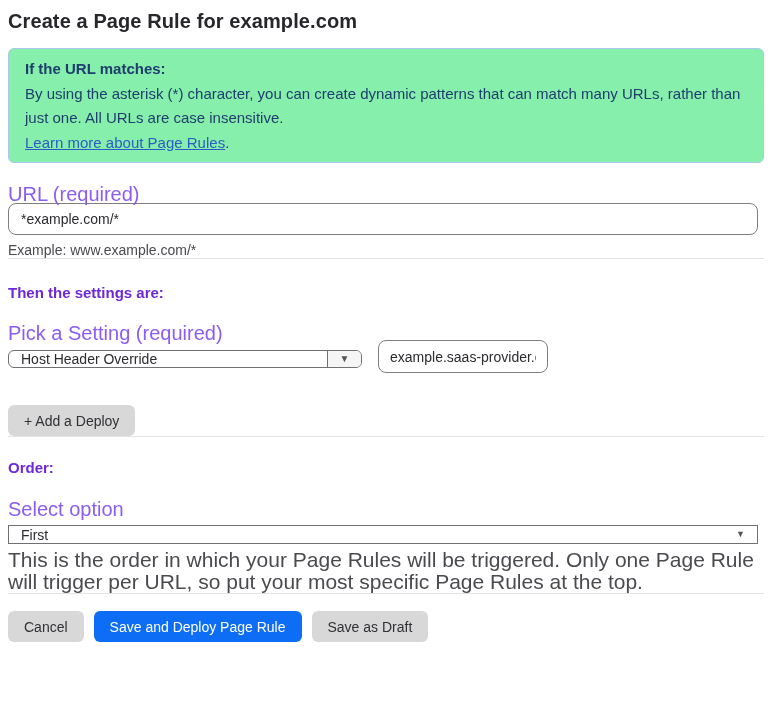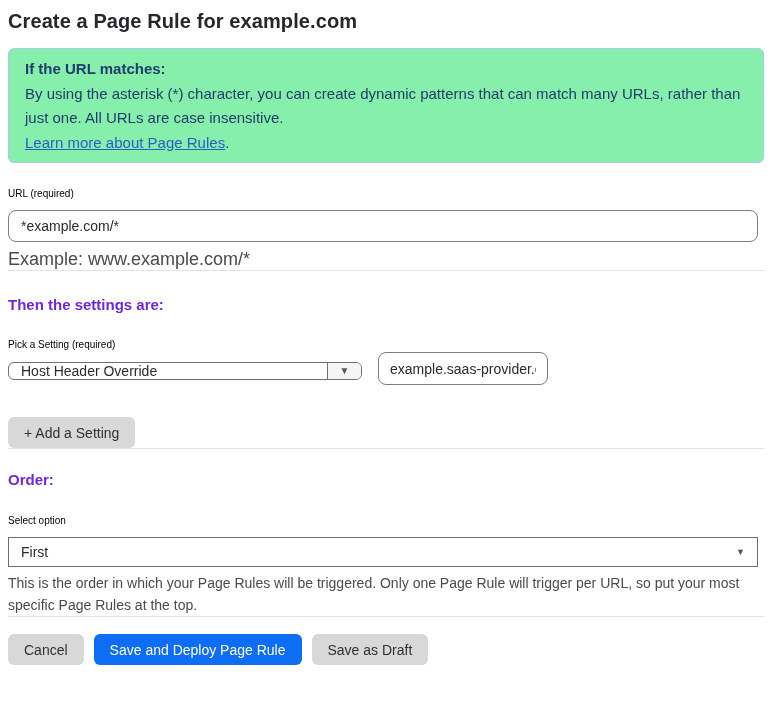--- a/index.html
+++ b/index.html
@@ -34,7 +34,7 @@
     color: #2c5cc5; text-decoration: underline; cursor: pointer;
   }
 
-  .field-label { font-size: 10px; color: #000000; line-height: 18px; }
+  .field-label { font-size: 20px; color: #8b5cf6; line-height: 18px; }
   .label-url { margin-top: 22px; }
 
   .text-input {

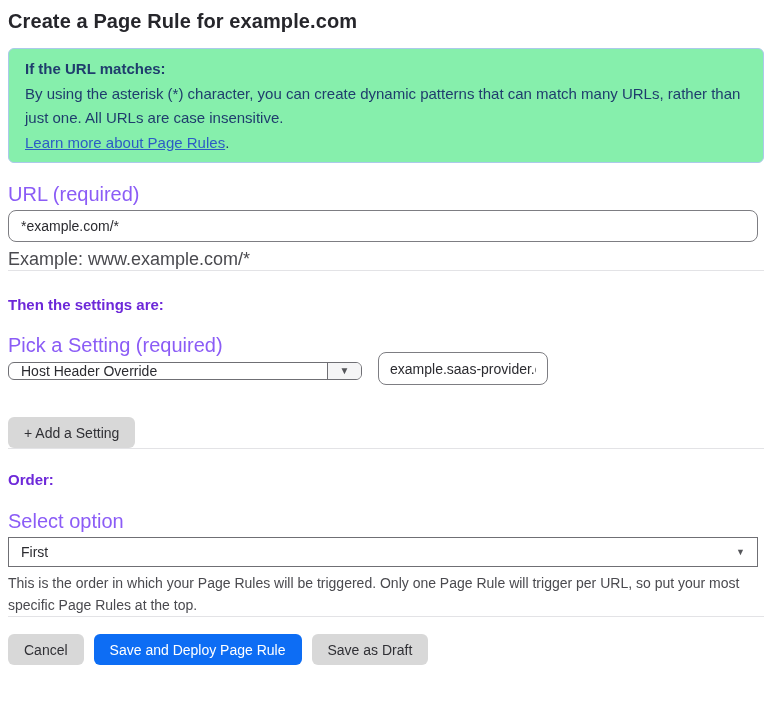--- a/index.html
+++ b/index.html
@@ -48,7 +48,7 @@
     padding: 0 12px;
     outline: none;
   }
-  .url-input { margin-top: 7px; width: 750px; height: 32px; }
+  .url-input { width: 750px; height: 32px; }
 
   .helper { font-size: 18px; color: #4a4a4f; }
   .helper-url { margin-top: 7px; }

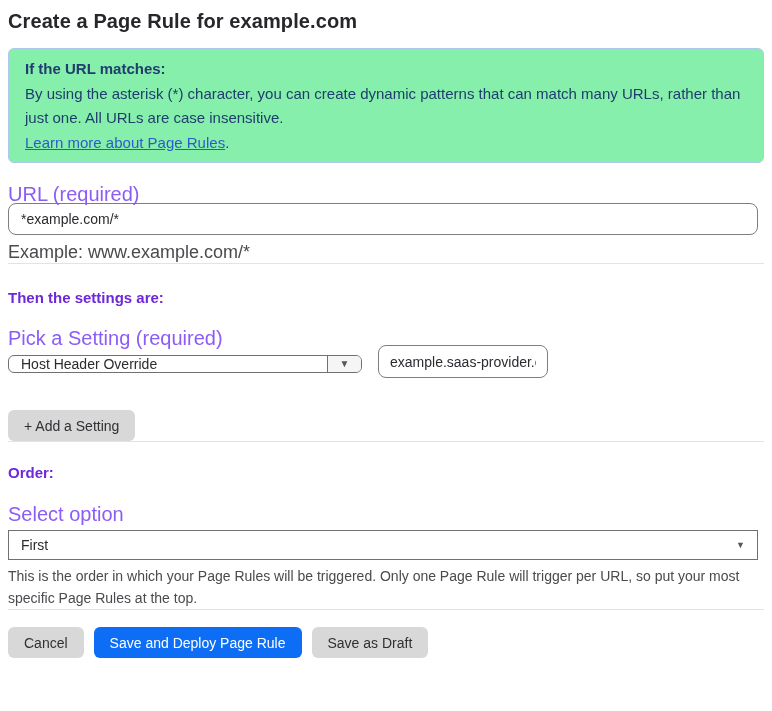--- a/index.html
+++ b/index.html
@@ -50,7 +50,7 @@
   }
   .url-input { width: 750px; height: 32px; }
 
-  .helper { font-size: 18px; color: #4a4a4f; }
+  .helper { font-size: 14px; color: #4a4a4f; }
   .helper-url { margin-top: 7px; }
 
   hr.divider {

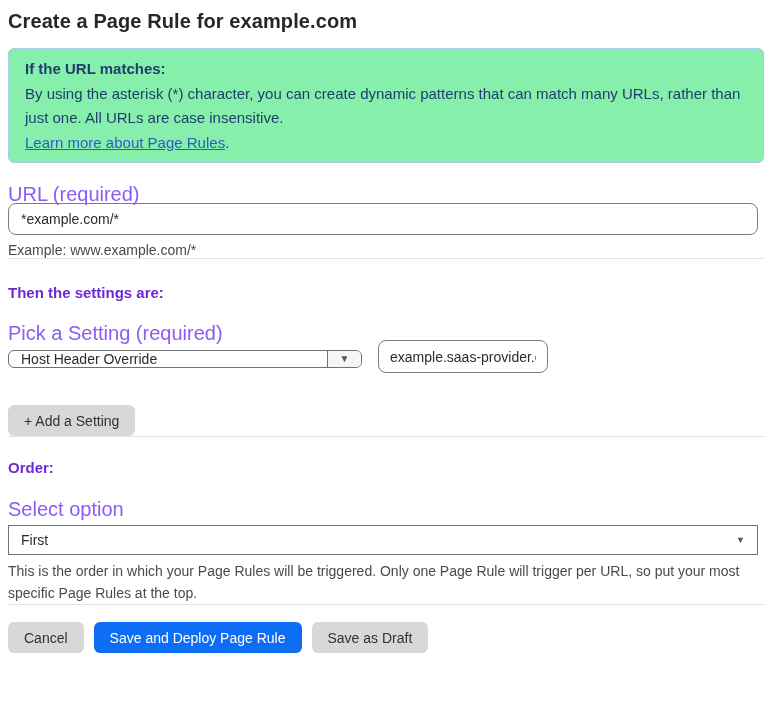--- a/index.html
+++ b/index.html
@@ -154,7 +154,7 @@
     </div>
   </div>
 
-  <button class="btn btn-gray add-setting-btn">+ Add a Setting</button>
+  <button class="btn btn-gray add-setting-btn">+ Add a Deploy</button>
 
   <hr class="divider hr-2">
 

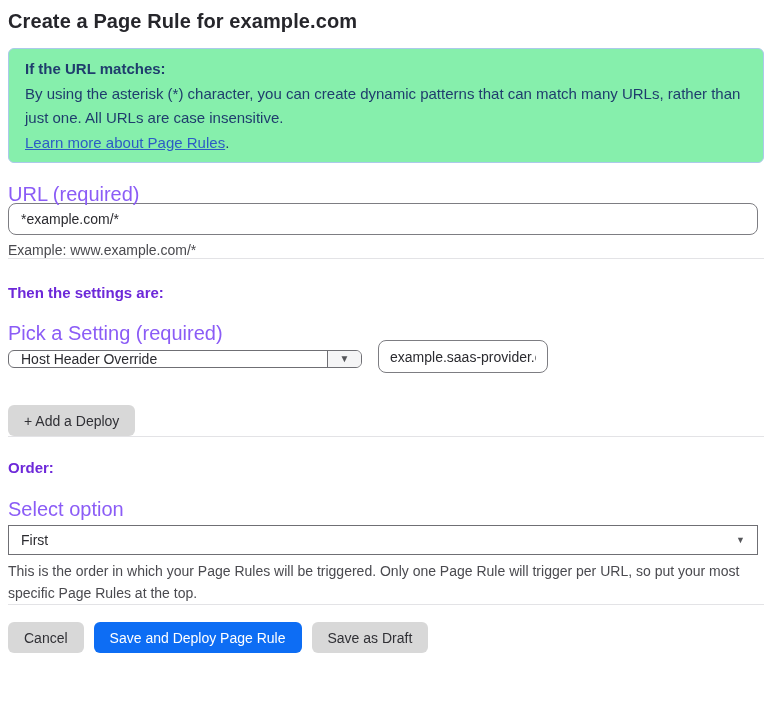--- a/index.html
+++ b/index.html
@@ -106,7 +106,7 @@
 
   .label-order-select { margin-top: 23px; }
   .select-order {
-    margin-top: 7px; width: 750px; height: 30px;
+    margin-top: 7px; width: 750px; height: 19px;
     border-radius: 0; padding: 0 12px;
   }
   .select-order .arrow-glyph { margin-left: auto; font-size: 9px; }

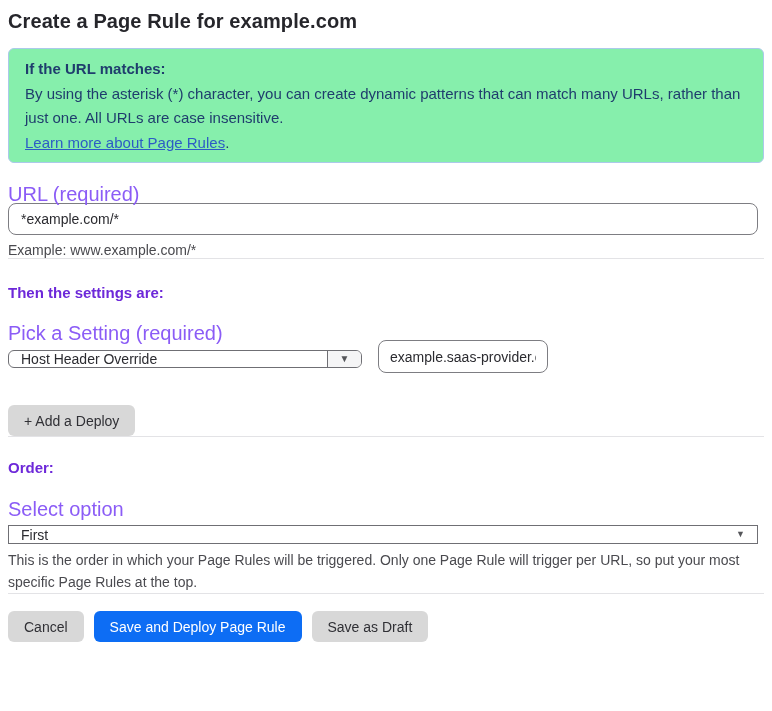--- a/index.html
+++ b/index.html
@@ -111,7 +111,7 @@
   }
   .select-order .arrow-glyph { margin-left: auto; font-size: 9px; }
 
-  .helper-order { margin-top: 5px; font-size: 14px; line-height: 22px; max-width: 748px; }
+  .helper-order { margin-top: 5px; font-size: 21px; line-height: 22px; max-width: 748px; }
 
   .footer { margin-top: 17px; display: flex; align-items: center; }
   .footer .btn + .btn { margin-left: 10px; }

